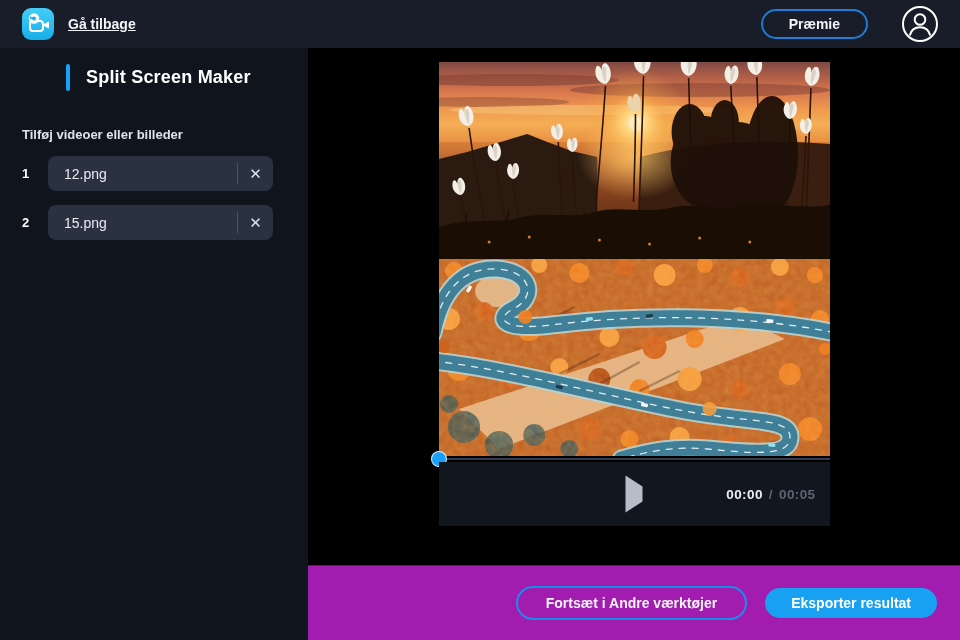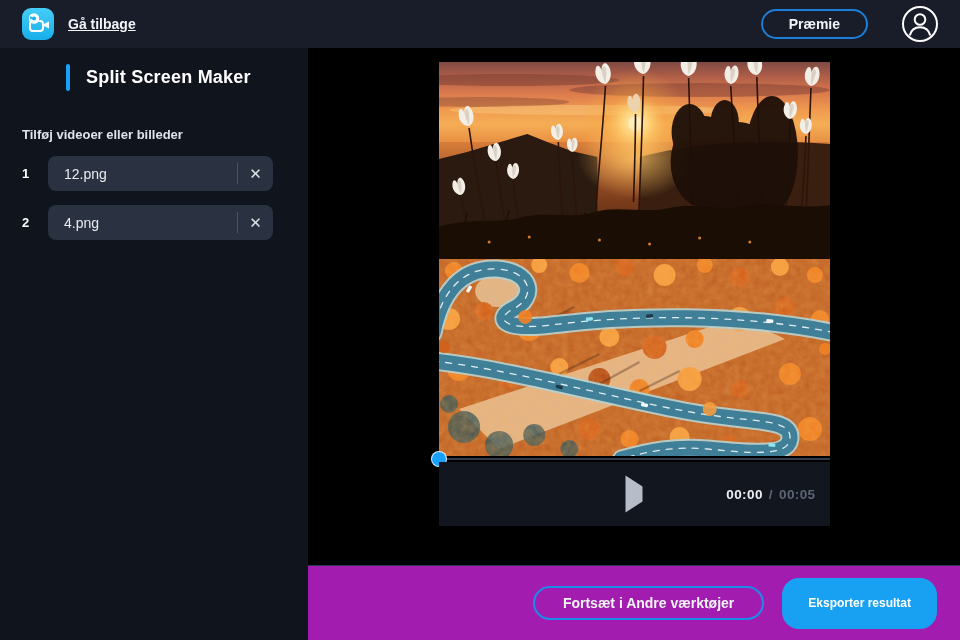--- a/index.html
+++ b/index.html
@@ -107,7 +107,7 @@
     <div class="file-row">
       <div class="file-index">2</div>
       <div class="file-box">
-        <div class="file-name">4.png</div>
+        <div class="file-name">15.png</div>
         <div class="file-divider"></div>
         <button class="close-btn">
           <span>✕</span>

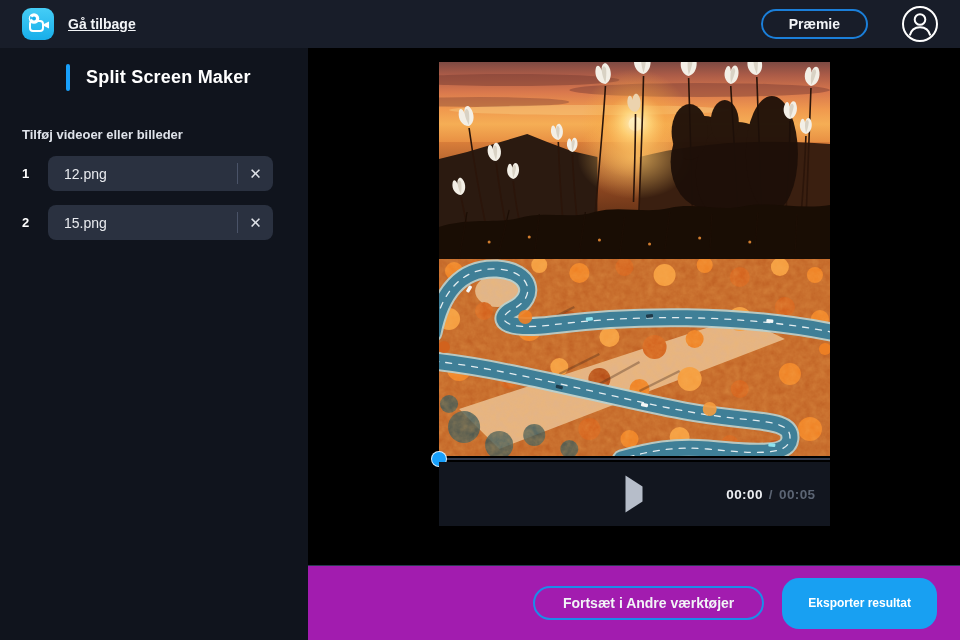--- a/index.html
+++ b/index.html
@@ -54,8 +54,8 @@
             justify-content:flex-end; gap:18px; padding-right:23px; }
   .btn-outline { height:34px; padding:0 28px; border-radius:17px; background:transparent; border:2px solid #1b8de9;
                  color:#f2f4f7; font-size:14px; font-weight:700; cursor:pointer; font-family:"Liberation Sans", sans-serif; }
-  .btn-primary { height:51px; padding:0 26px; border-radius:17px; background:#18a0f2; border:none;
-                 color:#fff; font-size:12px; font-weight:700; cursor:pointer; font-family:"Liberation Sans", sans-serif; }
+  .btn-primary { height:30px; padding:0 26px; border-radius:17px; background:#18a0f2; border:none;
+                 color:#fff; font-size:14px; font-weight:700; cursor:pointer; font-family:"Liberation Sans", sans-serif; }
 </style>
 </head>
 <body>

